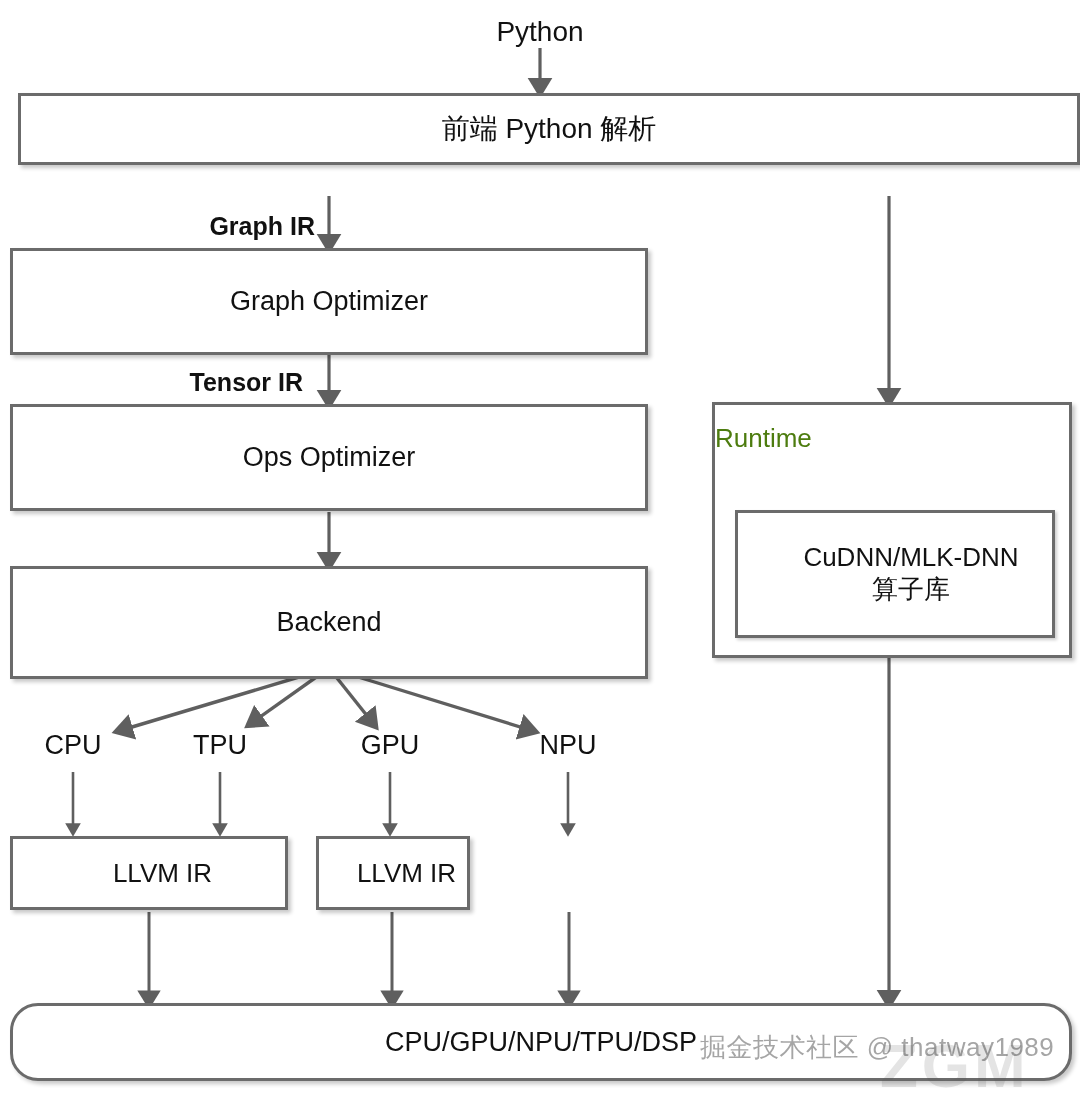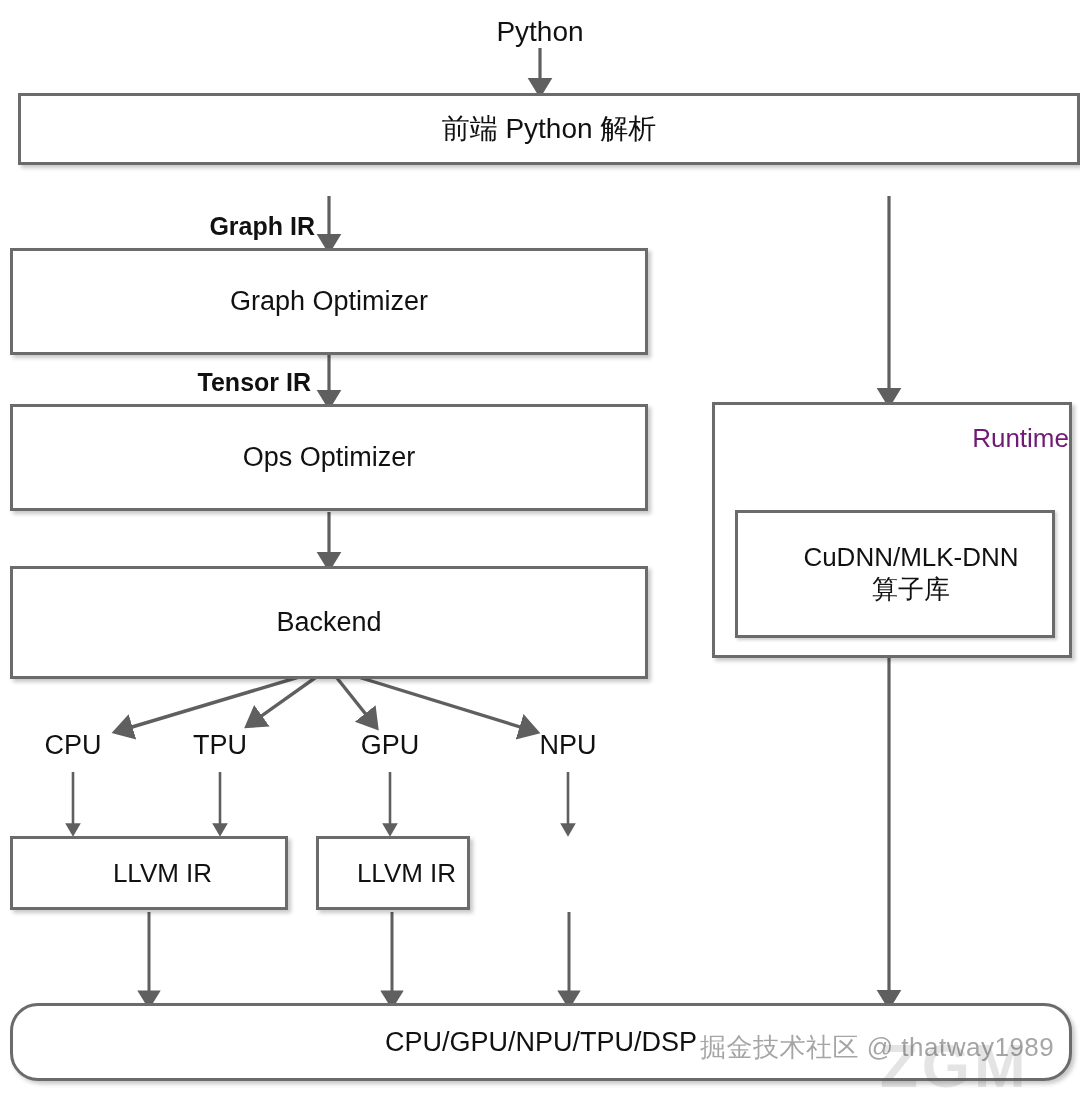--- a/index.html
+++ b/index.html
@@ -140,7 +140,7 @@
   </div>
 
   <div class="label t-edge" style="left:185px; top:212px; width:130px; text-align:right;">Graph IR</div>
-  <div class="label t-edge" style="left:176px; top:368px; width:135px; text-align:right;">Tensor IR</div>
+  <div class="label t-edge" style="left:168px; top:368px; width:135px; text-align:right;">Tensor IR</div>
 
   <div class="node t-node" style="left:10px; top:248px; width:638px; height:107px;">
     <span>Graph Optimizer</span>

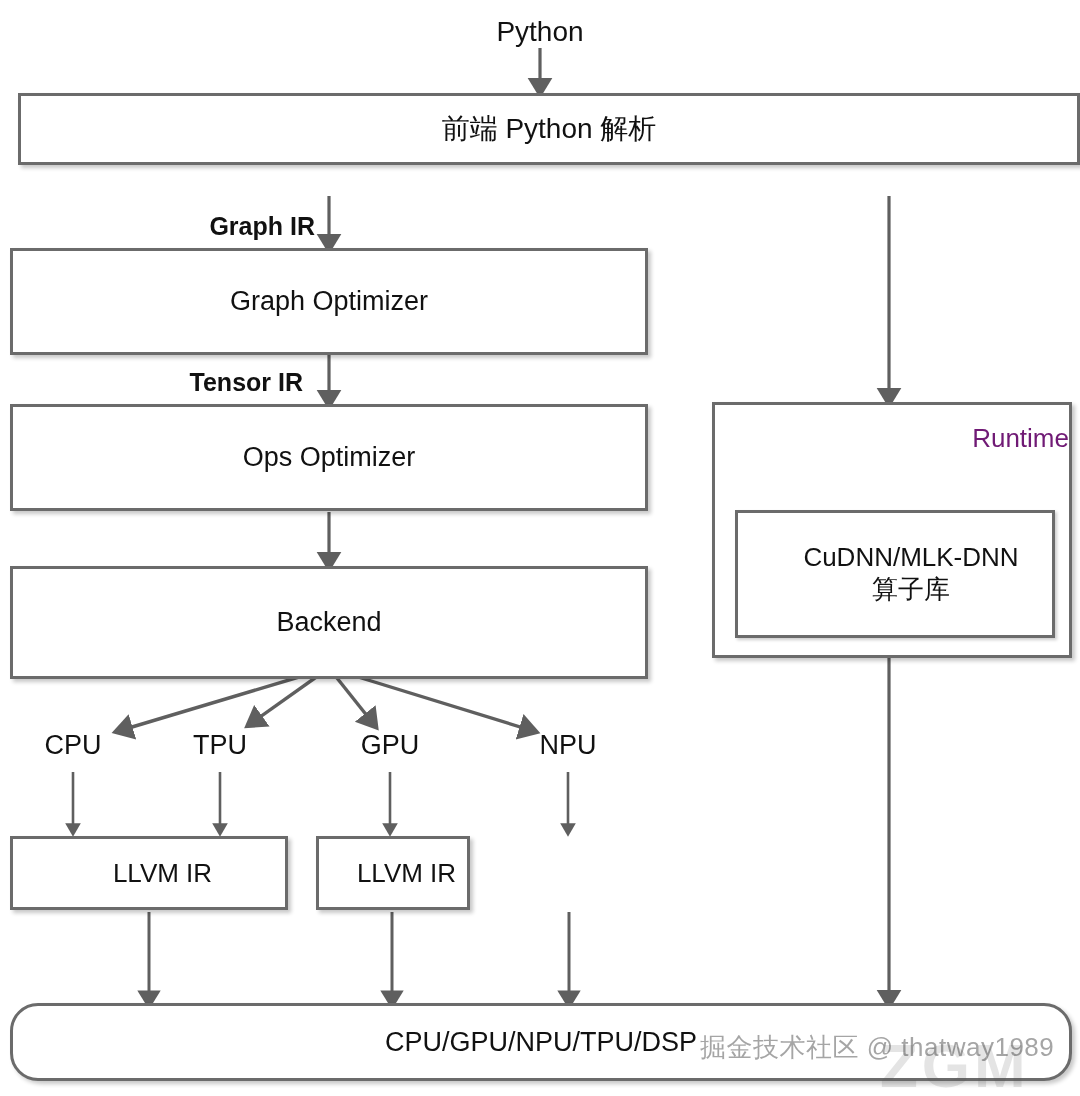--- a/index.html
+++ b/index.html
@@ -60,8 +60,8 @@
     left: 0;
     right: 0;
     top: 18px;
-    text-align: right;
-    color: #701a75;
+    text-align: left;
+    color: #4d7c0f;
   }
   
   .t-top      { font-size: 28px; }

